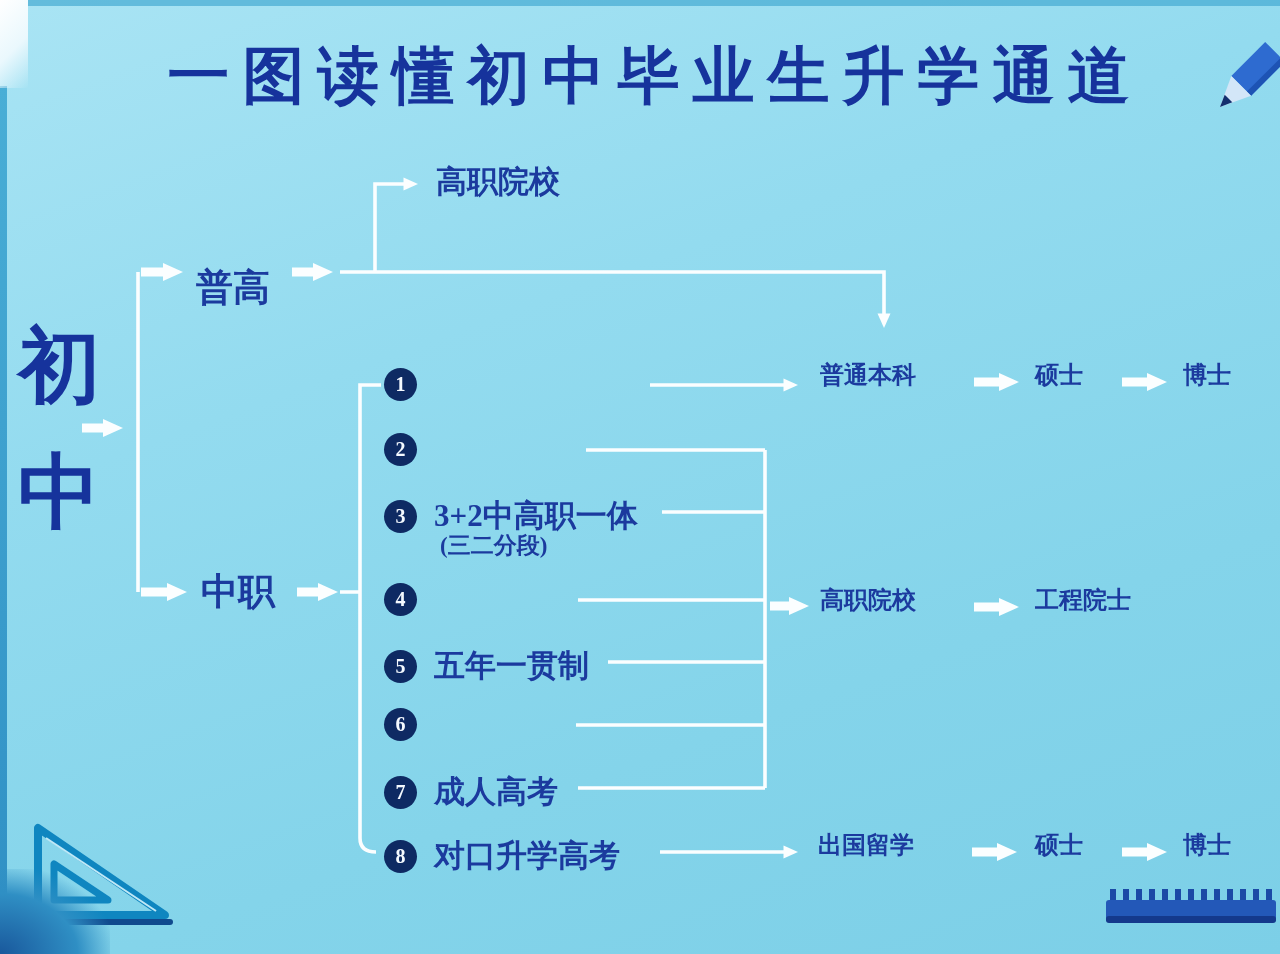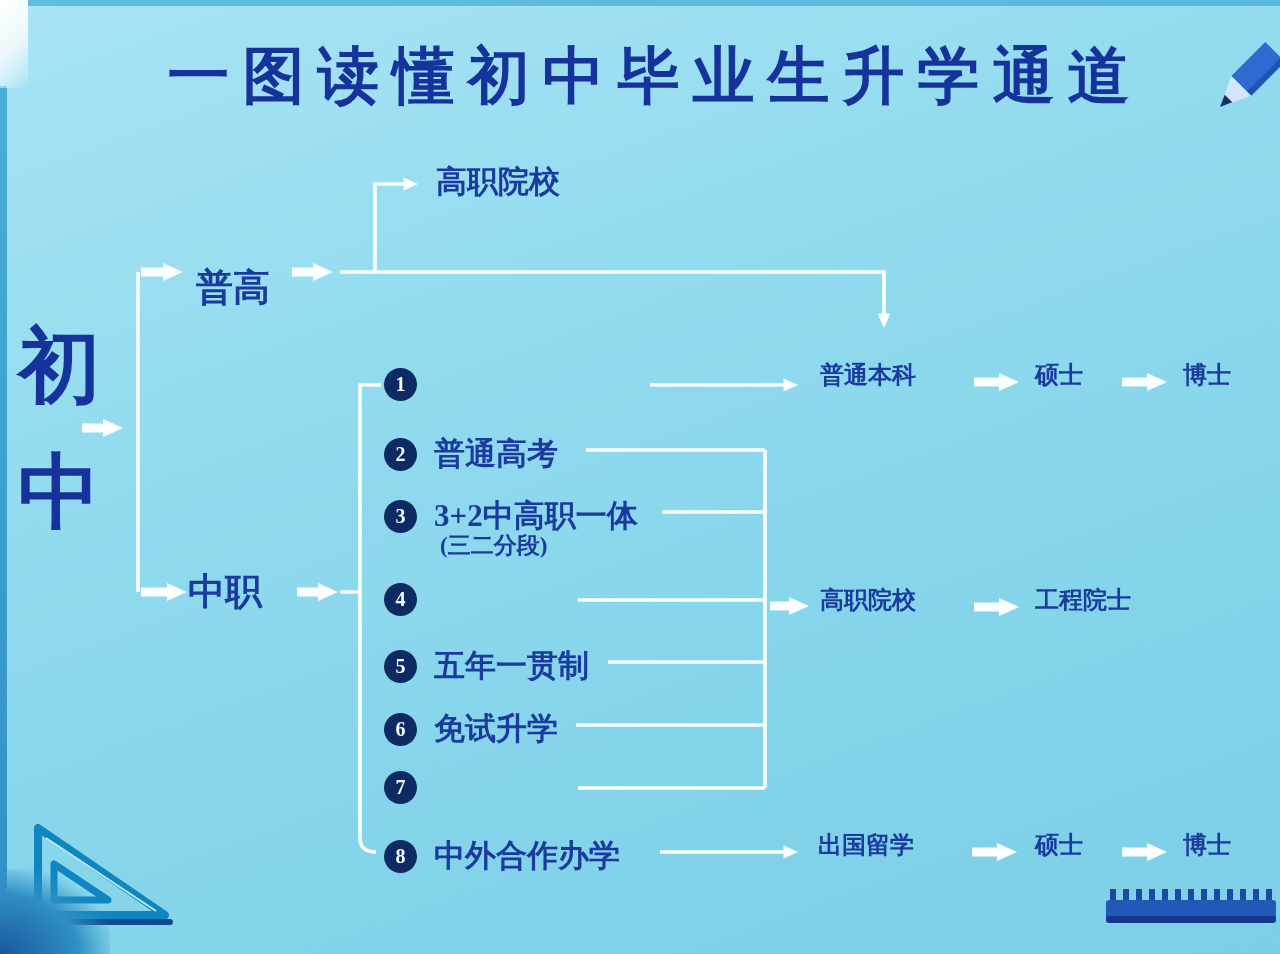--- a/index.html
+++ b/index.html
@@ -109,7 +109,6 @@
   </div>
   <div class="item i2">
     <span class="num">2</span>
-    <span>普通高考</span>
   </div>
   <div class="item i3">
     <span class="num">3</span>

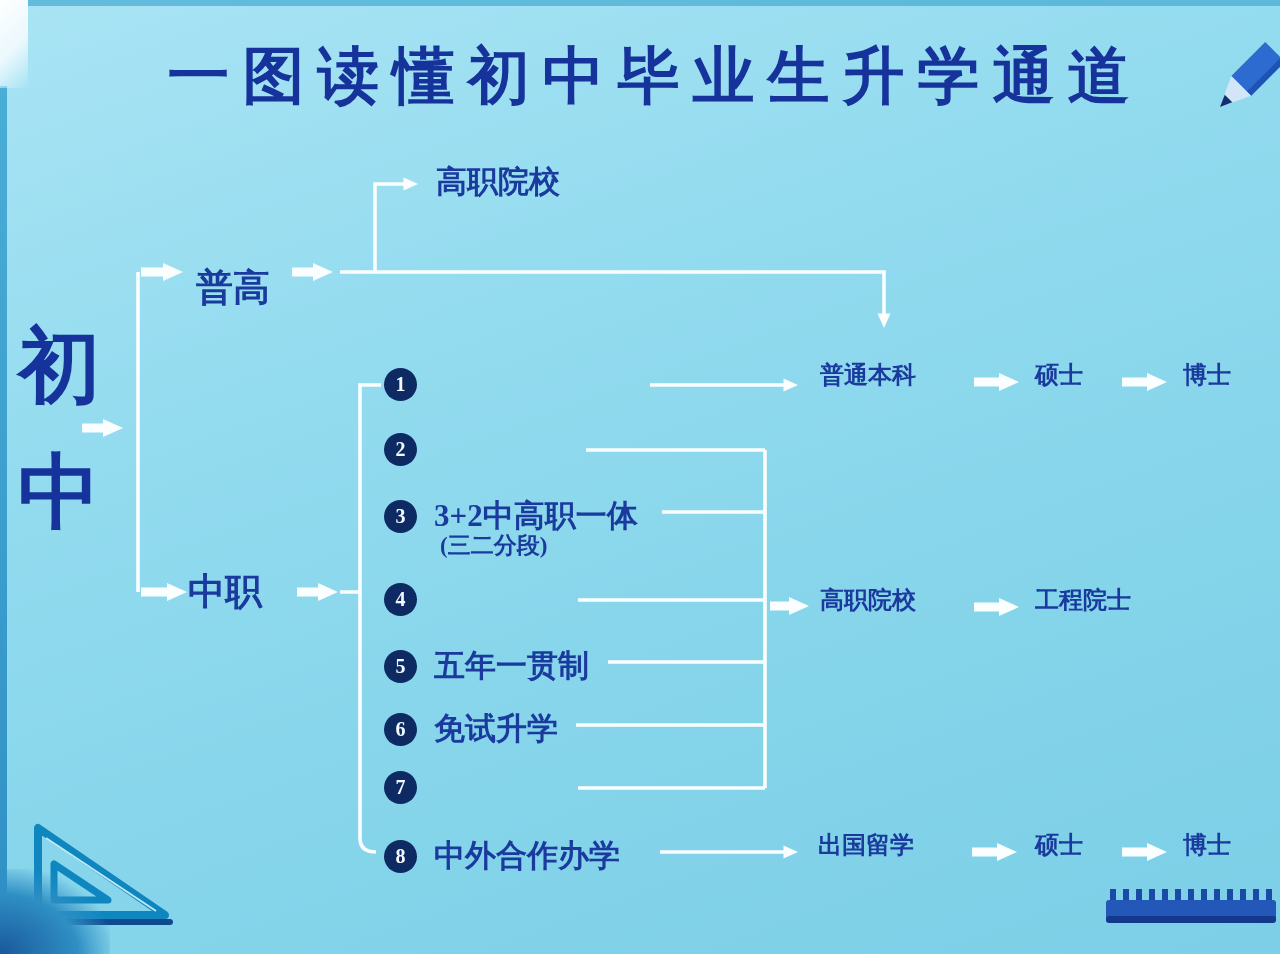--- a/index.html
+++ b/index.html
@@ -22,7 +22,7 @@
   }
   .branch{font-size:37px;font-weight:800;}
   .n-pugao{left:196px;top:250px;margin-top:16px;}
-  .n-zhongzhi{left:188px;top:570px;}
+  .n-zhongzhi{left:201px;top:570px;}
   .n-topgaozhi{left:436px;top:164px;font-size:31px;font-weight:700;}
   .item{
     position:absolute;left:384px;display:flex;align-items:center;column-gap:17px;

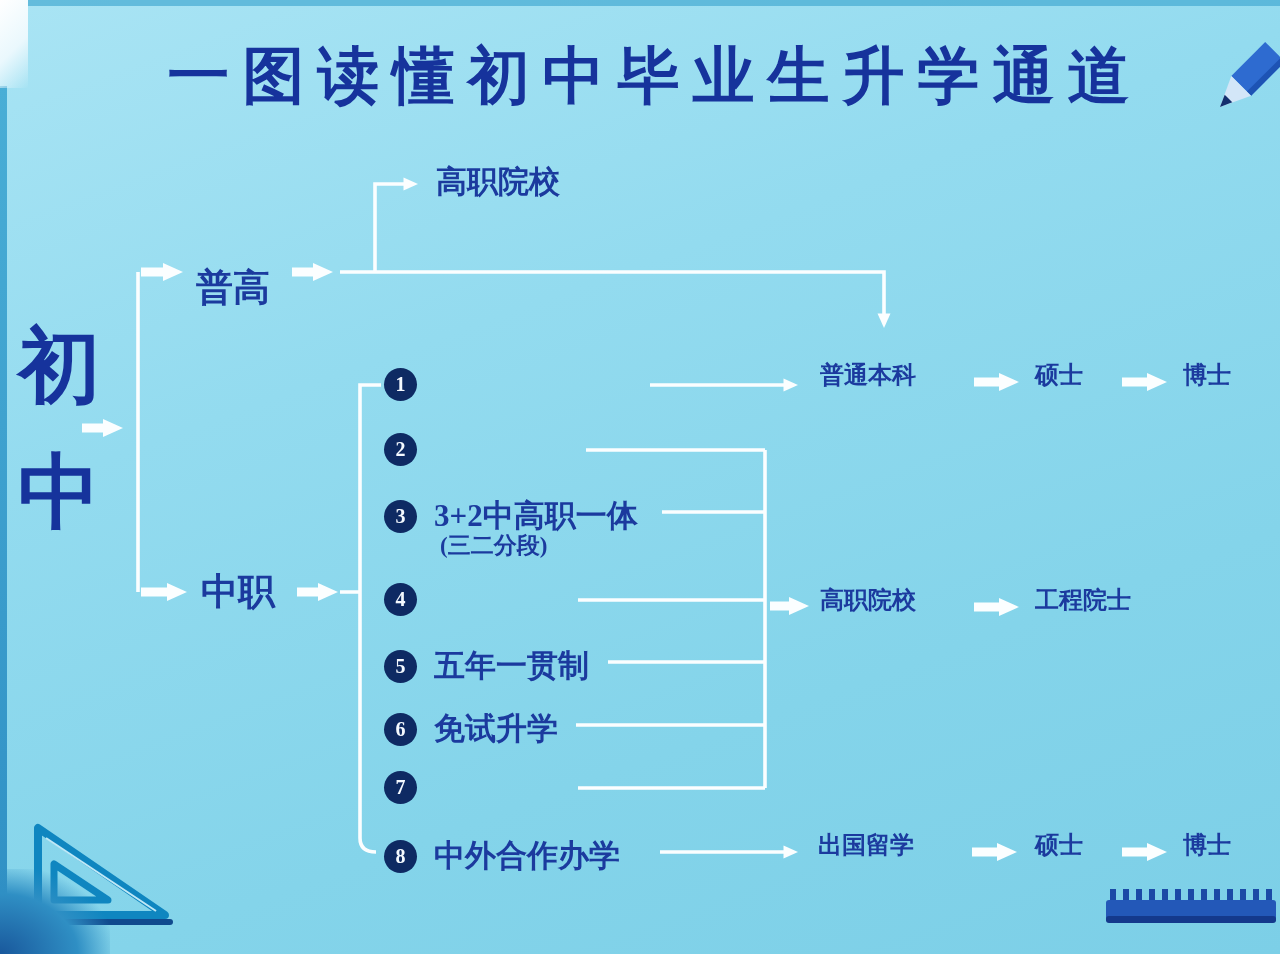--- a/index.html
+++ b/index.html
@@ -124,7 +124,6 @@
   </div>
   <div class="item i6">
     <span class="num">6</span>
-    <span>免试升学</span>
   </div>
   <div class="item i7">
     <span class="num">7</span>

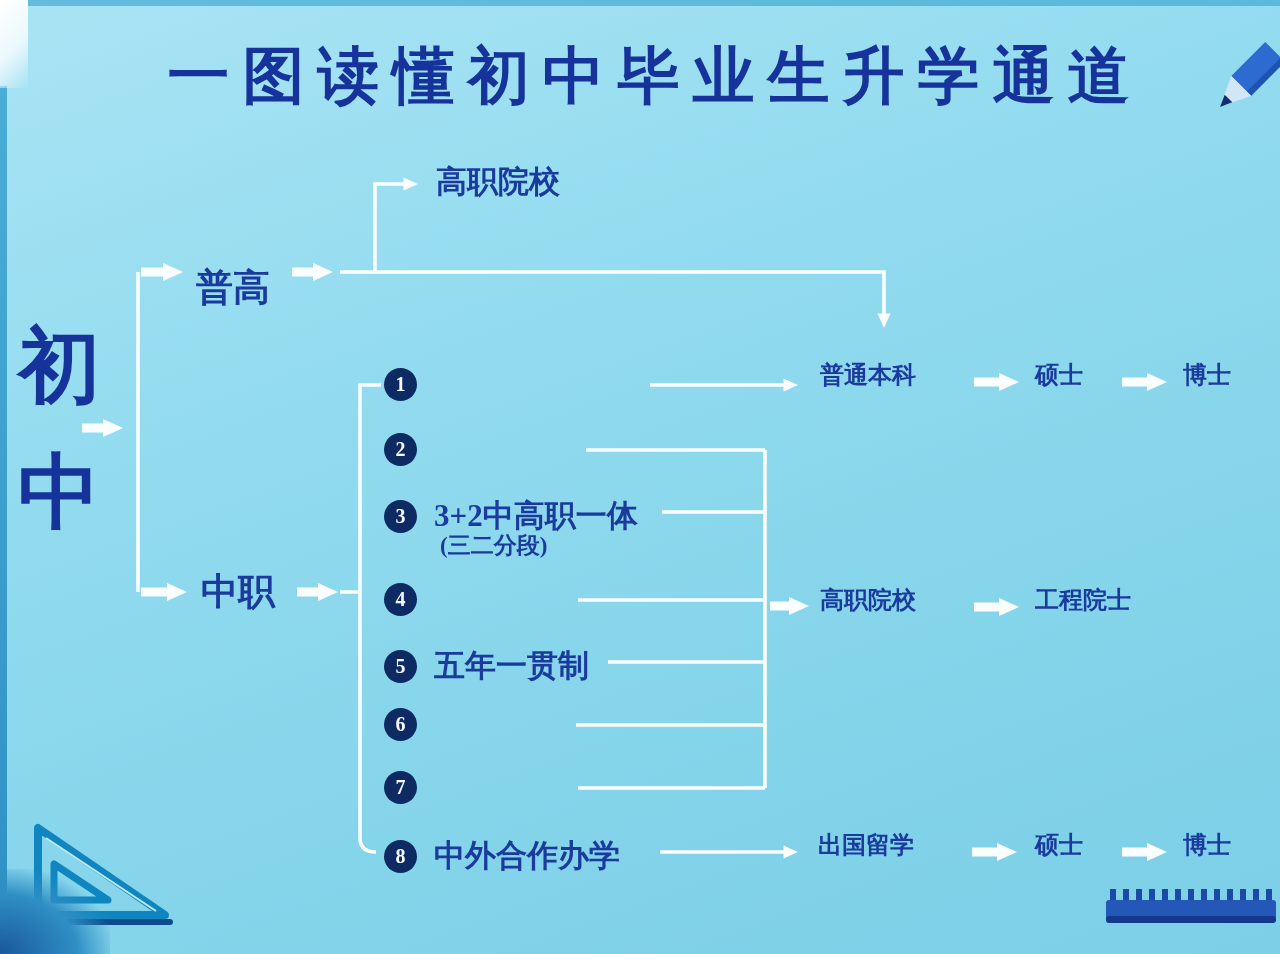--- a/index.html
+++ b/index.html
@@ -127,6 +127,7 @@
   </div>
   <div class="item i7">
     <span class="num">7</span>
+    <span>成人高考</span>
   </div>
   <div class="item i8">
     <span class="num">8</span>

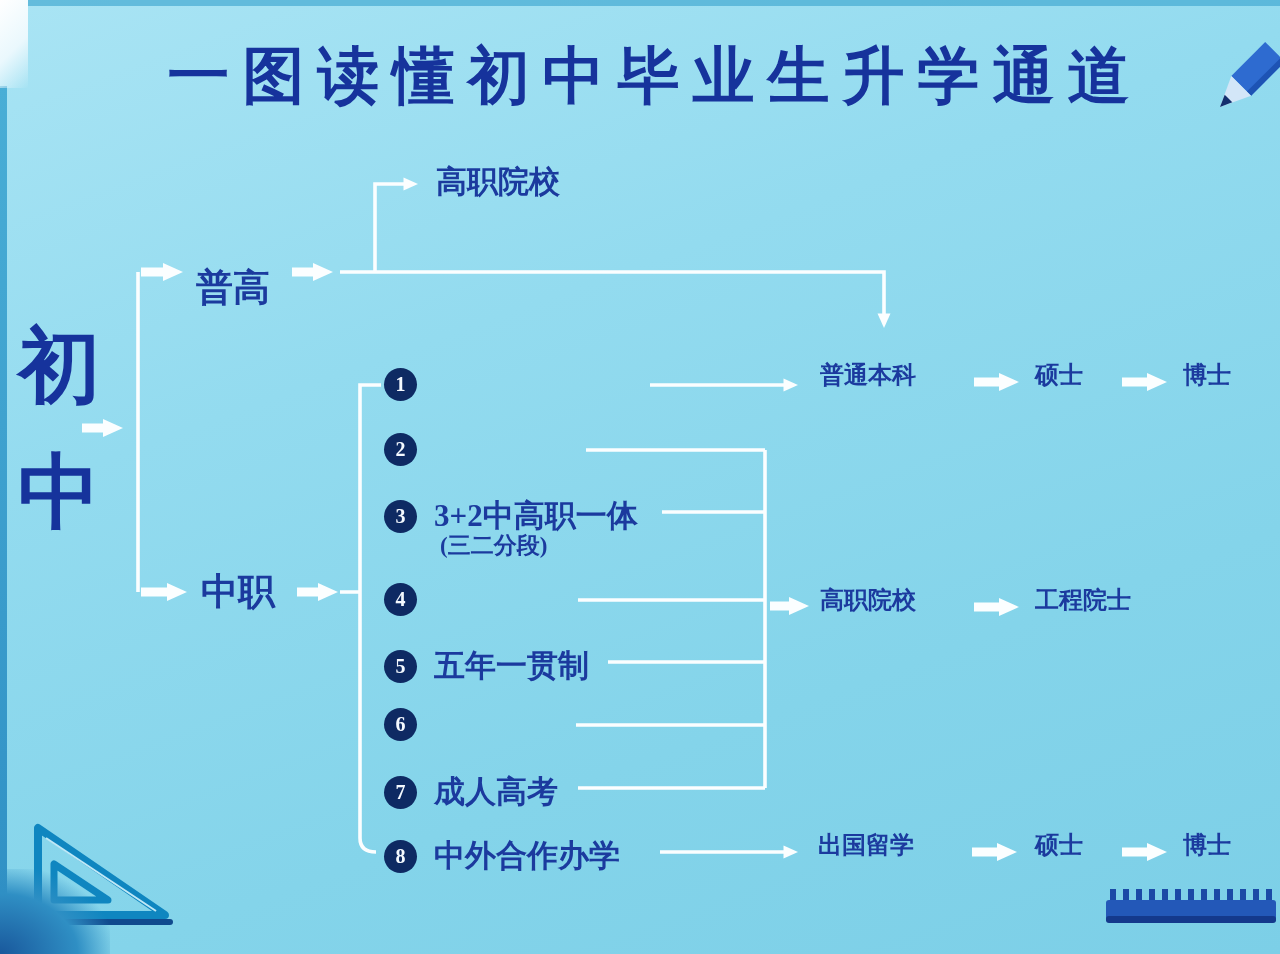--- a/index.html
+++ b/index.html
@@ -131,7 +131,7 @@
   </div>
   <div class="item i8">
     <span class="num">8</span>
-    <span>中外合作办学</span>
+    <span>对口升学高考</span>
   </div>
 
   <div class="txt outcome o-undergrad">普通本科</div>

